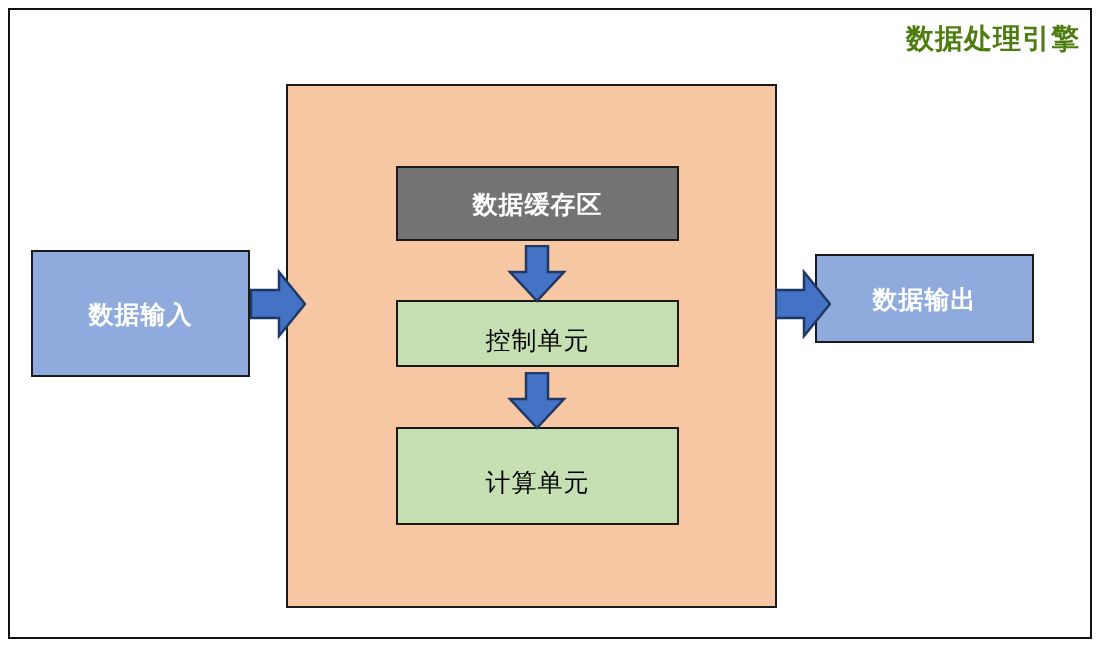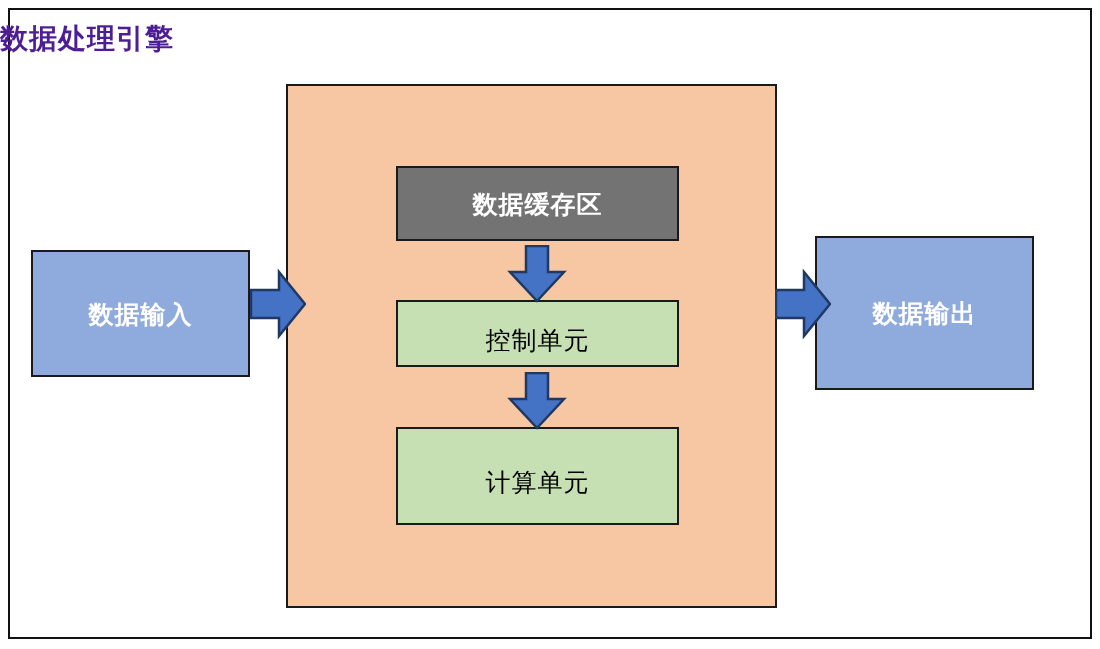--- a/index.html
+++ b/index.html
@@ -39,10 +39,10 @@
     left: 0;
     top: 22px;
     width: 1080px;
-    text-align: left;
+    text-align: right;
     font-size: 28px;
     font-weight: 700;
-    color: #4c1d95;
+    color: #4d7c0f;
     letter-spacing: 1px;
     line-height: 34px;
   }

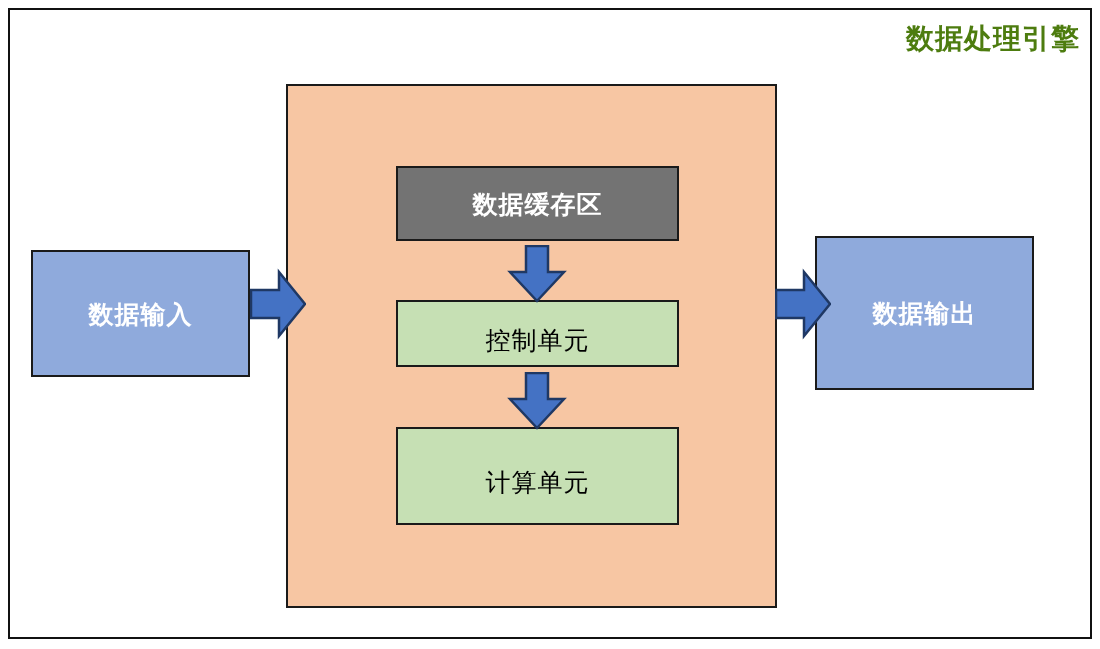--- a/index.html
+++ b/index.html
@@ -85,9 +85,9 @@
   }
   .box-output {
     left: 815px;
-    top: 236px;
+    top: 254px;
     width: 219px;
-    height: 154px;
+    height: 89px;
     background: #8faadc;
   }
   .label-white {

